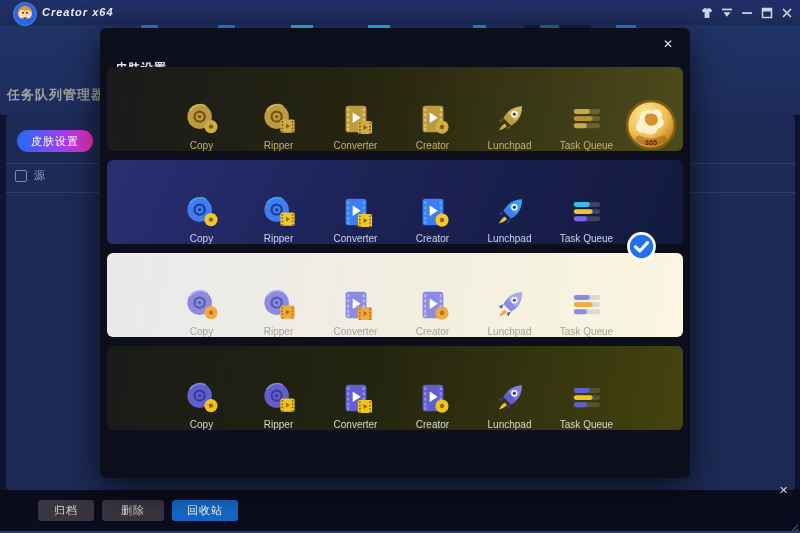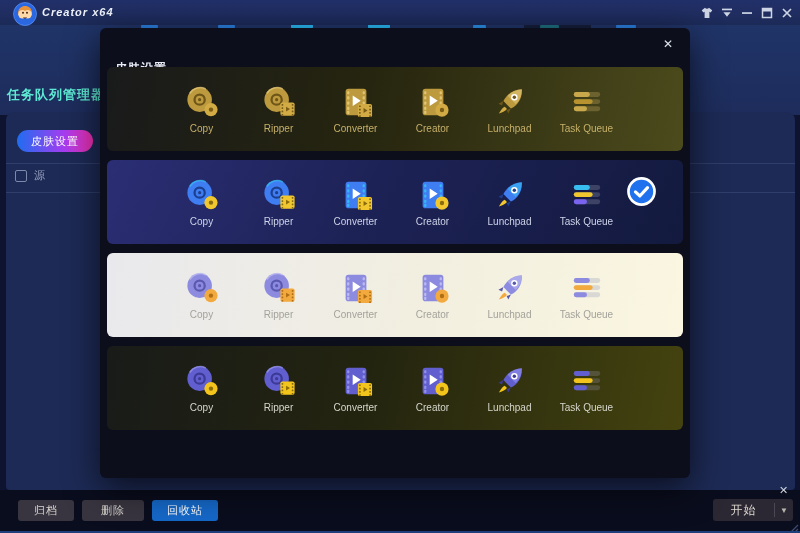--- a/index.html
+++ b/index.html
@@ -23,7 +23,7 @@
   .peek { position:absolute; border-radius:8px 8px 2px 2px; z-index:3; }
 
   
-  .section-title { position:absolute; left:7px; top:86px; font-size:13px; font-weight:bold; color:#5eead4; z-index:2; letter-spacing:1px; }
+  .section-title { position:absolute; left:7px; top:86px; font-size:13px; font-weight:bold; color:#a3a3a3; z-index:2; letter-spacing:1px; }
   .panel { position:absolute; left:6px; top:112px; width:789px; height:378px;
     background:#1d2a55; border-radius:8px 8px 4px 4px; z-index:1; }
   .panel .hline { position:absolute; left:0; width:100%; height:1px; background:rgba(135,155,205,0.18); }

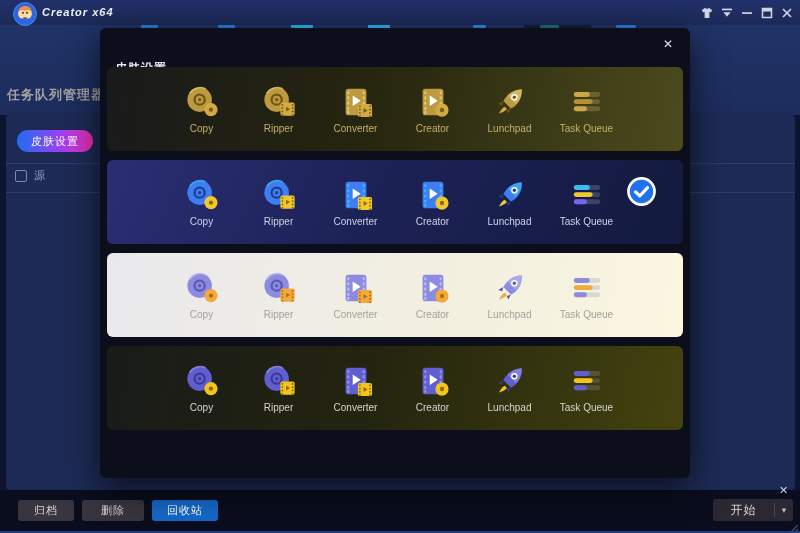--- a/index.html
+++ b/index.html
@@ -54,7 +54,7 @@
   .dlg-title { position:absolute; left:15px; top:32px; font-size:12px; font-weight:bold; color:#e9ecf4; letter-spacing:1px; }
   .dlg-close { position:absolute; right:13px; top:7px; font-size:12px; color:#dfe3ea; cursor:pointer; padding:2px 4px; }
   .skin-list { position:absolute; left:7px; right:7px; top:39px; display:flex; flex-direction:column; gap:9px; }
-  .skin-row { height:84px; border-radius:6px; display:flex; align-items:flex-start;
+  .skin-row { height:84px; border-radius:6px; display:flex; align-items:flex-end;
     padding-left:56px; padding-right:26px; cursor:pointer; }
   .skin-col { width:77px; display:flex; flex-direction:column; align-items:center; padding-top:18px; }
   .skin-icon { width:34px; height:34px; }

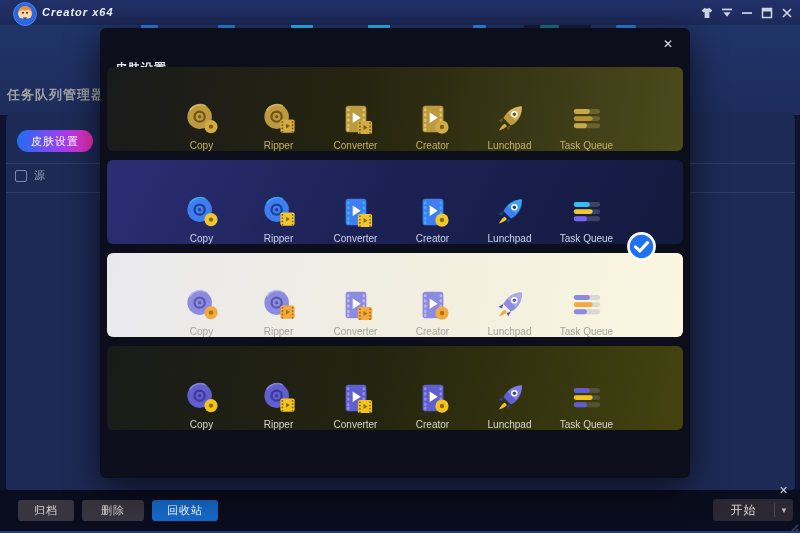--- a/index.html
+++ b/index.html
@@ -277,6 +277,22 @@
               <div class="skin-label" style="color: rgb(198, 176, 106);">Task Queue</div>
             </div>
           </div>
+    <div class="badge-slot">
+            <svg viewBox="0 0 52 52" class="badge-365">
+              <defs>
+                <radialGradient id="g365" cx="38%" cy="30%" r="80%">
+                  <stop offset="0%" stop-color="#fde9a0"></stop>
+                  <stop offset="55%" stop-color="#eebf4e"></stop>
+                  <stop offset="100%" stop-color="#a96a12"></stop>
+                </radialGradient>
+              </defs>
+              <circle cx="26" cy="26" r="24" fill="url(#g365)" stroke="#7d5a14" stroke-width="2.6"></circle>
+              <path d="M14 40 Q26 46 38 40" stroke="#8a4d0c" stroke-width="7" fill="none" opacity="0.4" stroke-linecap="round"></path>
+              <path d="M15 21 C13 14 21 9 27 12 C33 8 39 13 36.5 19 C41 22 38.5 29 33 29.5 C32 35.5 23.5 37.5 19 33.5 C13 35 8.5 28.5 12.5 24.5 C11.5 23 13 21.5 15 21 Z" fill="#fbf0cf"></path>
+              <path d="M20 17.5 C18.5 23 23 27.5 28 26.5 C33.5 25.5 34.5 19 30.5 16 C27 13.8 21 14 20 17.5 Z" fill="#d98f2b"></path>
+              <text x="26" y="45.5" font-size="7.5" font-weight="bold" fill="#7c2208" text-anchor="middle" font-family="Liberation Sans, sans-serif">365</text>
+            </svg>
+          </div>
   </div>
         <div class="skin-row" style="background: linear-gradient(115deg, rgb(43, 46, 116) 0%, rgb(29, 34, 86) 45%, rgb(19, 26, 62) 100%);">
     <div class="cols" style="display:flex;">

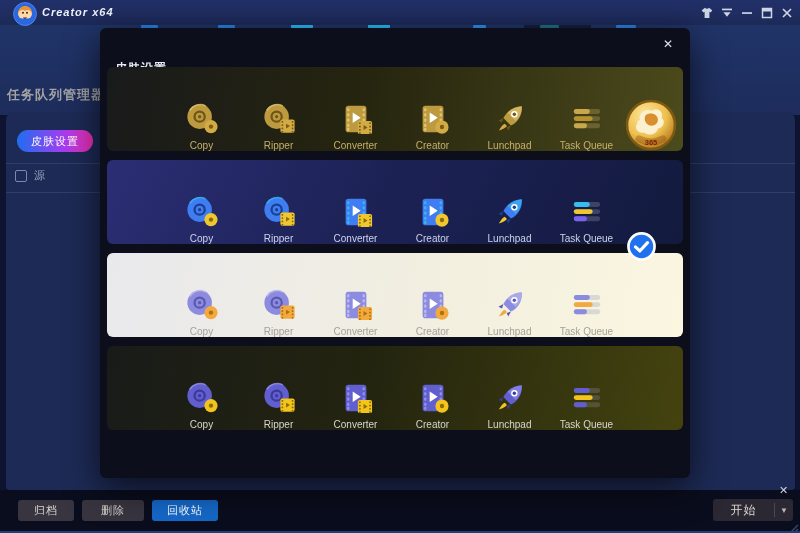--- a/index.html
+++ b/index.html
@@ -37,7 +37,7 @@
   
   .bottombar { position:absolute; left:0; top:490px; width:800px; height:43px; background:#0a0d1d; z-index:2; }
   .btn { position:absolute; top:10px; height:21px; border-radius:3px; background:#393540; color:#d9d6d0;
-    font-size:11px; display:flex; align-items:center; justify-content:center; cursor:pointer; letter-spacing:1px; }
+    font-size:11px; display:flex; align-items:center; justify-content:center; cursor:pointer; letter-spacing:1px;margin-left:20px; }
   .btn.blue { background:#1568c8; color:#fff; }
   .start-btn { position:absolute; left:713px; top:9px; width:80px; height:22px; background:#2b2834;
     border-radius:3px; display:flex; align-items:center; cursor:pointer; }

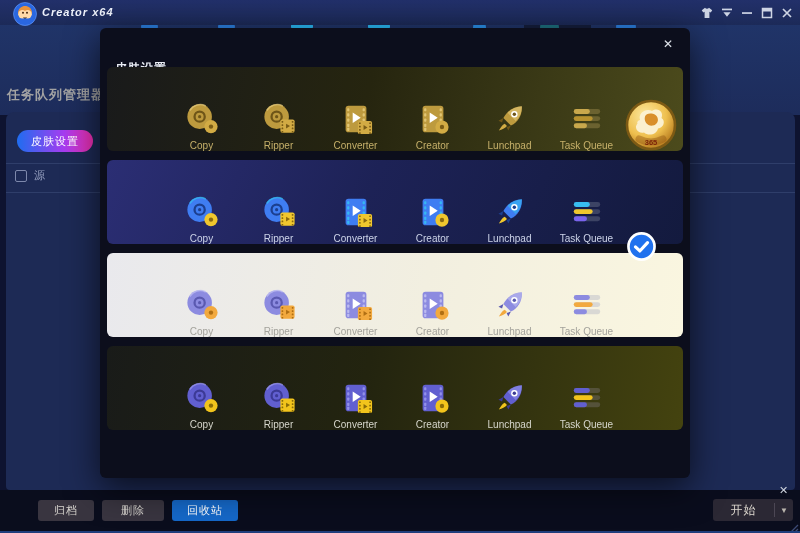--- a/index.html
+++ b/index.html
@@ -142,11 +142,6 @@
     <div class="btn" style="left:82px;width:62px;">删除</div>
     <div class="btn blue" style="left:152px;width:66px;text-align:center;">回收站</div>
     <div class="notif-close">✕</div>
-    <div class="start-btn">
-      <span class="start-label">开始</span>
-      <span class="vdiv"></span>
-      <span class="caret">▼</span>
-    </div>
     <div class="grip">
       <svg viewBox="0 0 12 12" width="12" height="12">
         <path d="M11 3 L3 11 M11 7 L7 11 M11 11 L11 11" stroke="#3d4a74" stroke-width="1.3"></path>

